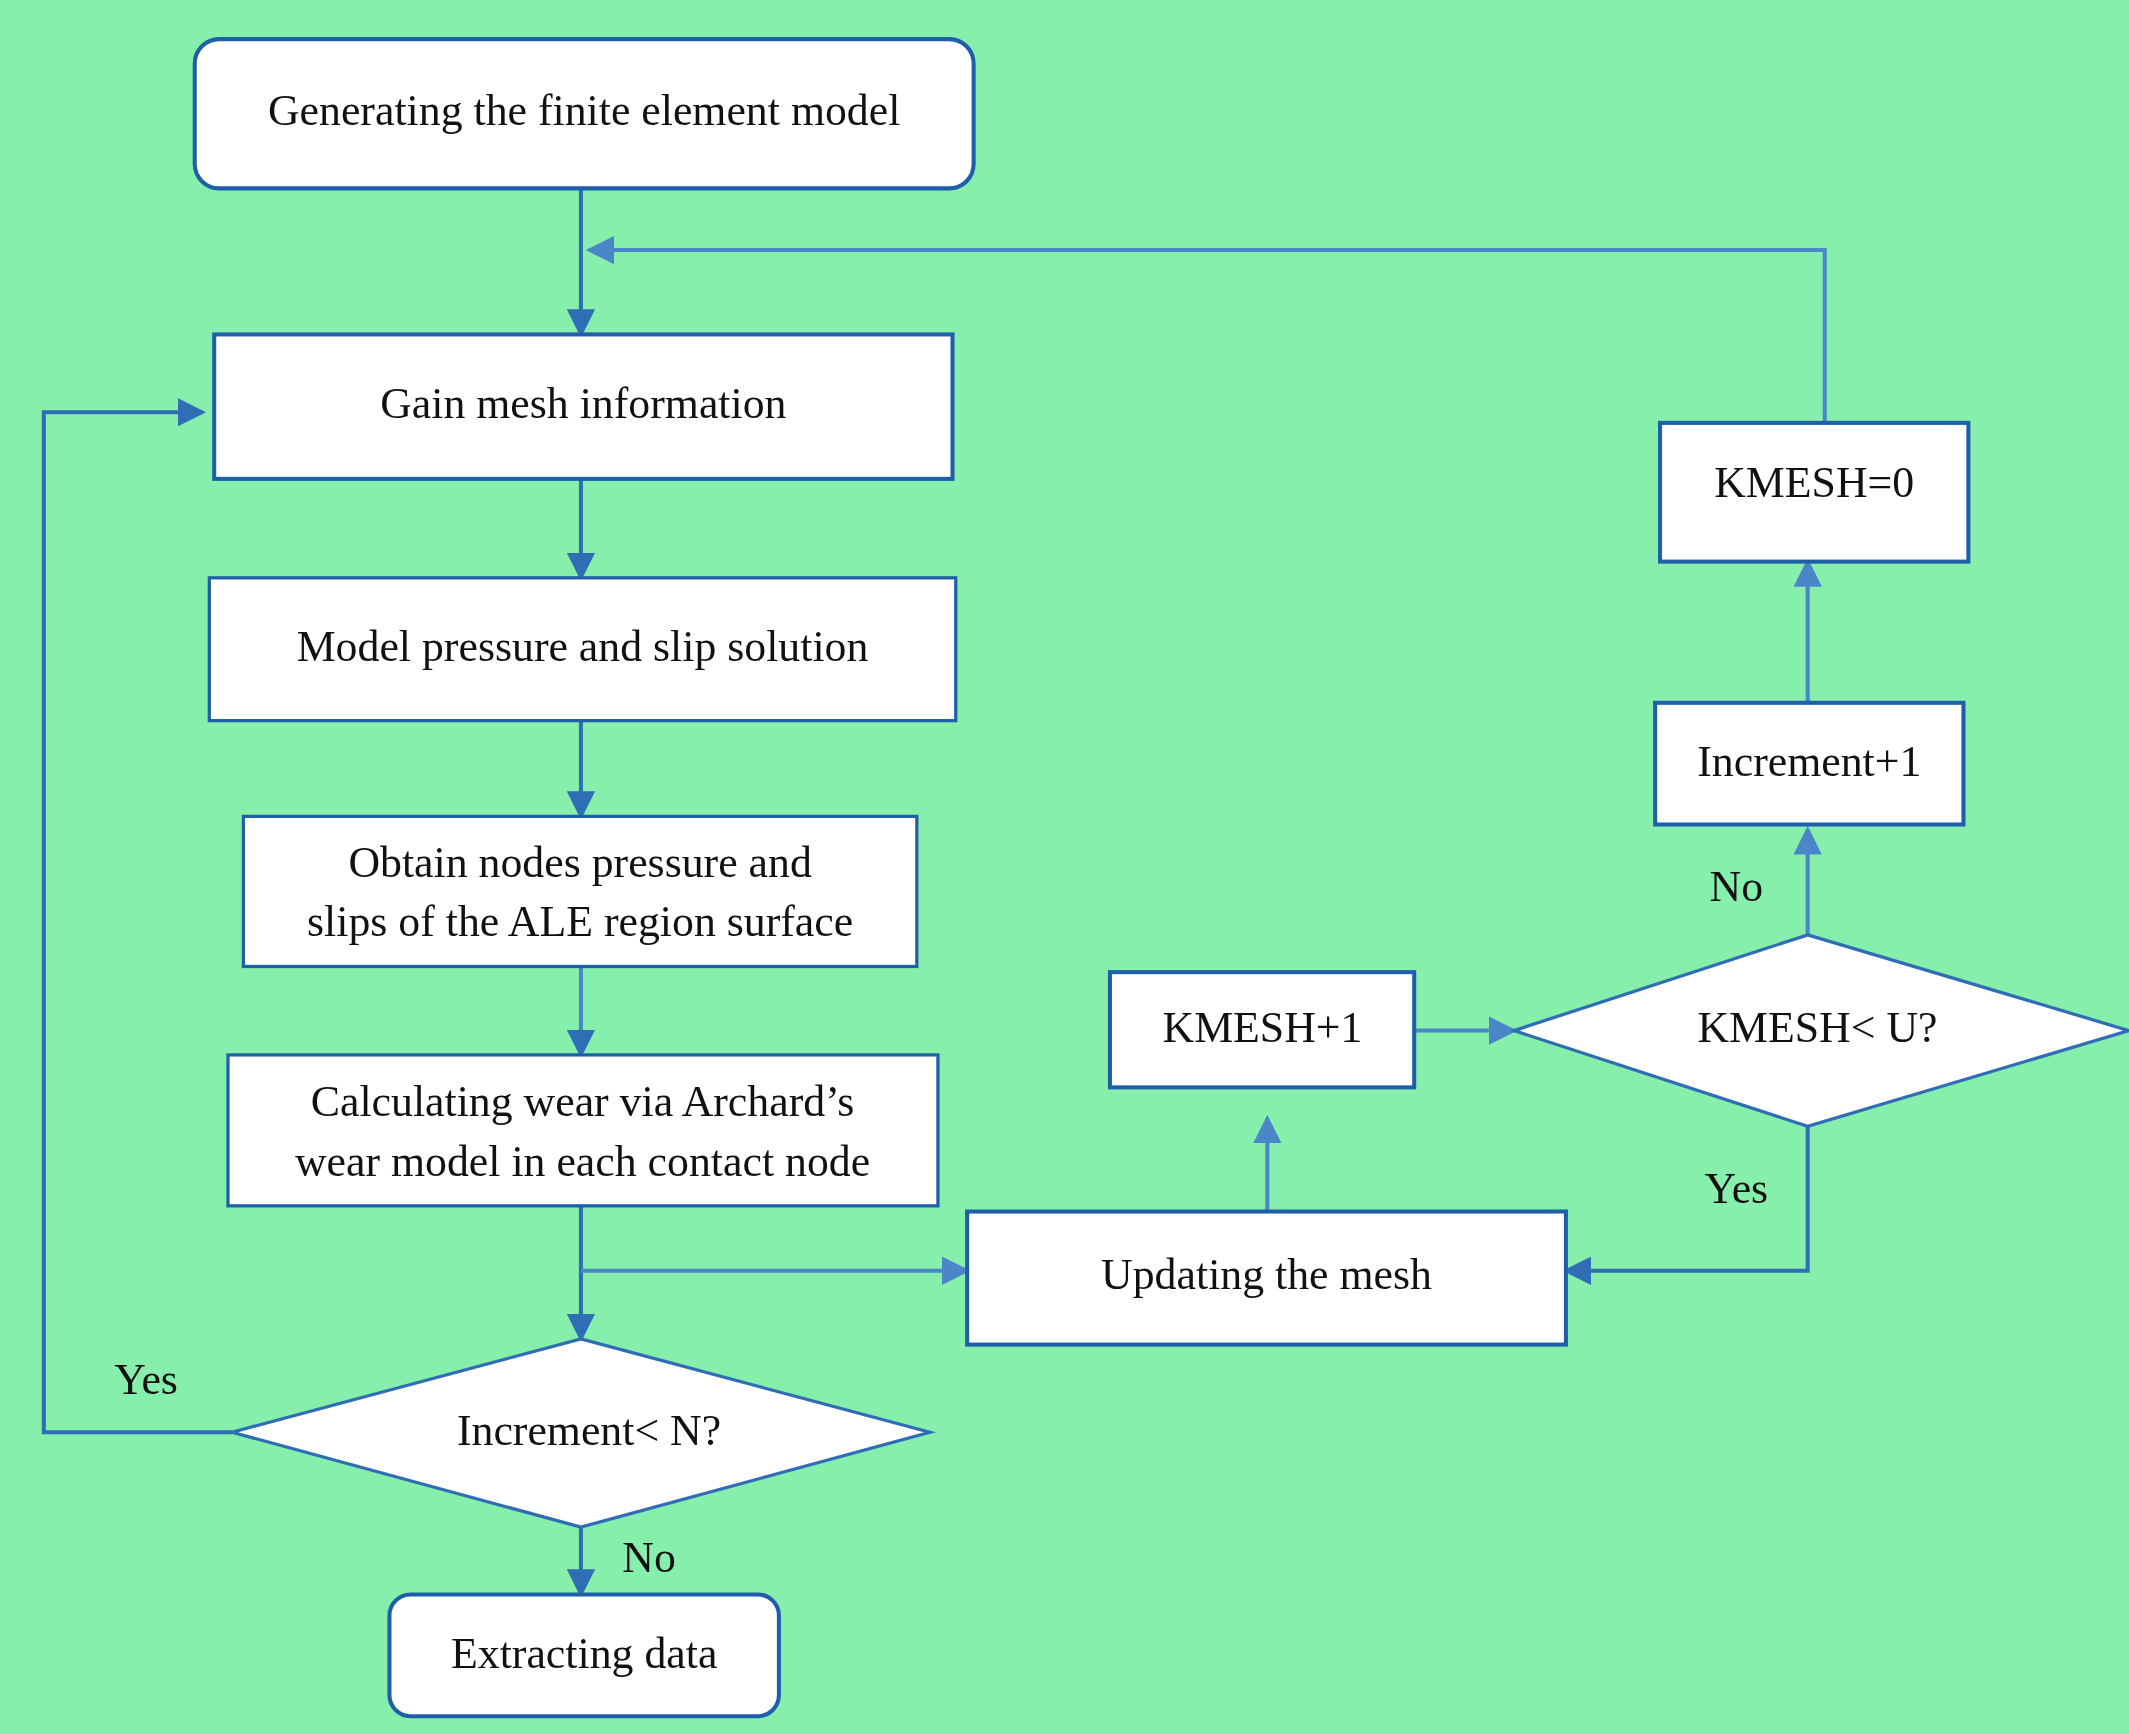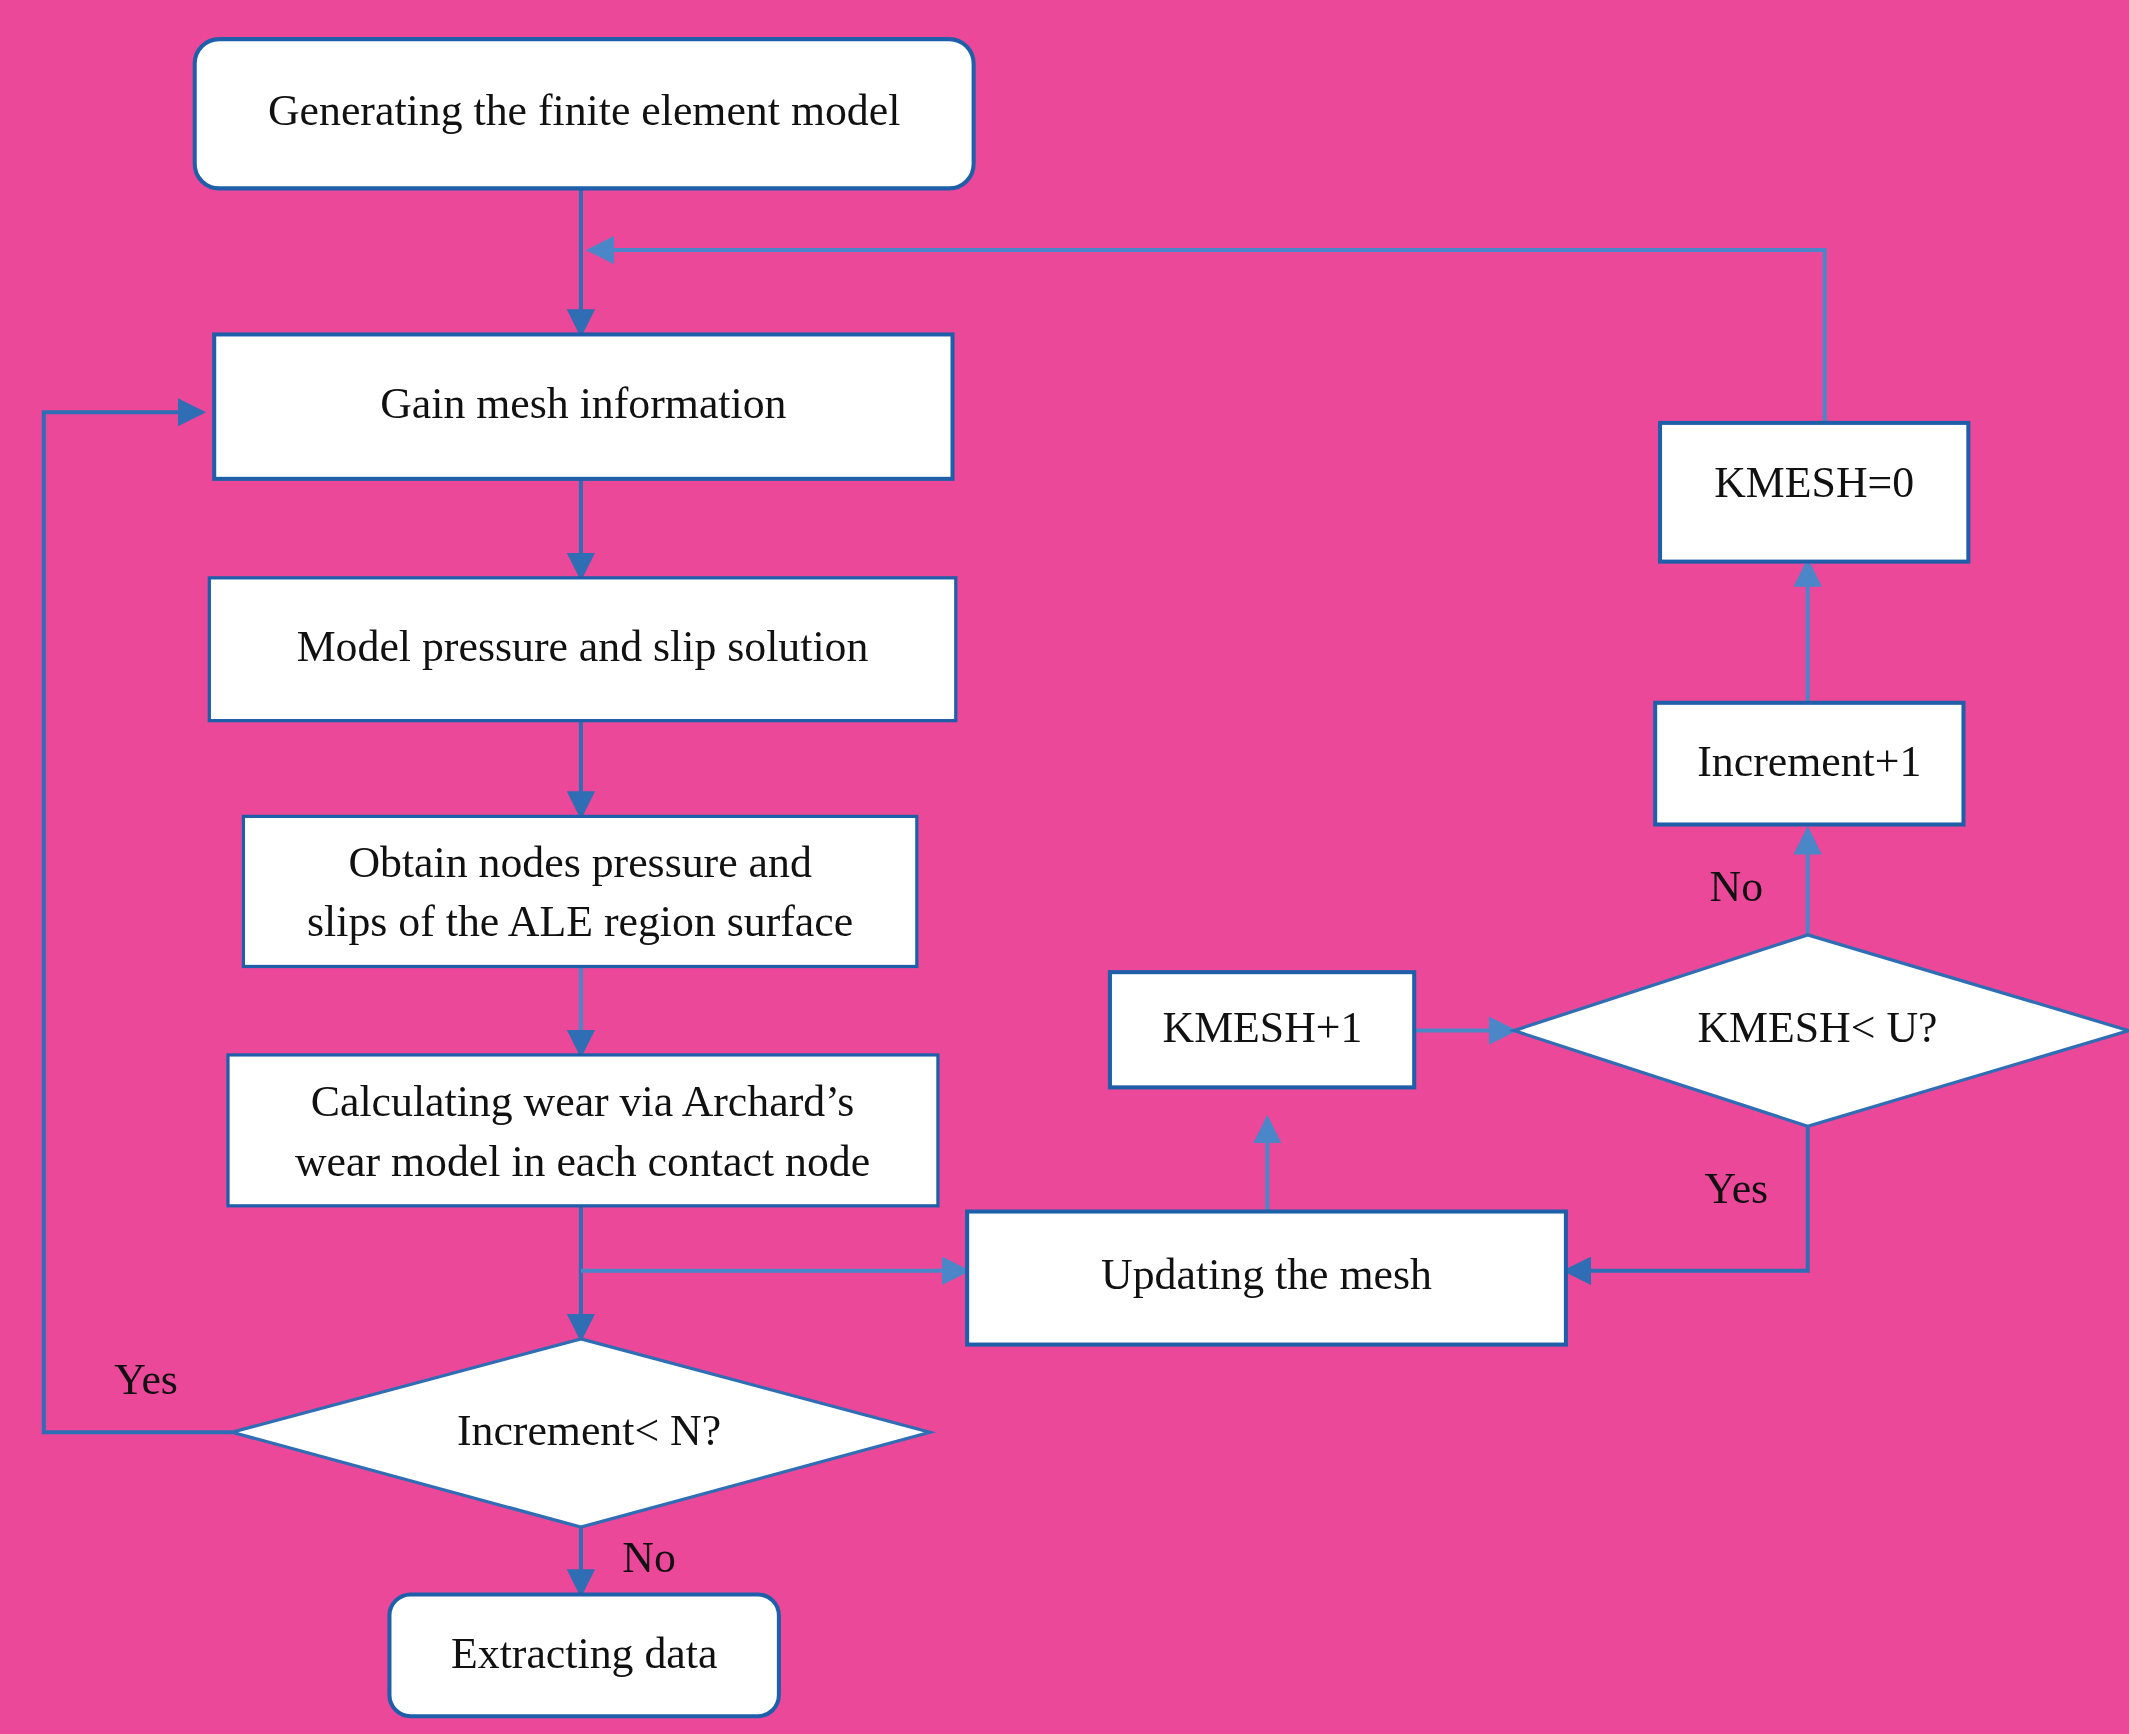--- a/index.html
+++ b/index.html
@@ -17,7 +17,7 @@
     position: relative;
     width: 2129px;
     height: 1735px;
-    background: #ec4899;
+    background: #86efac;
   }
   svg#flow-svg {
     position: absolute;

